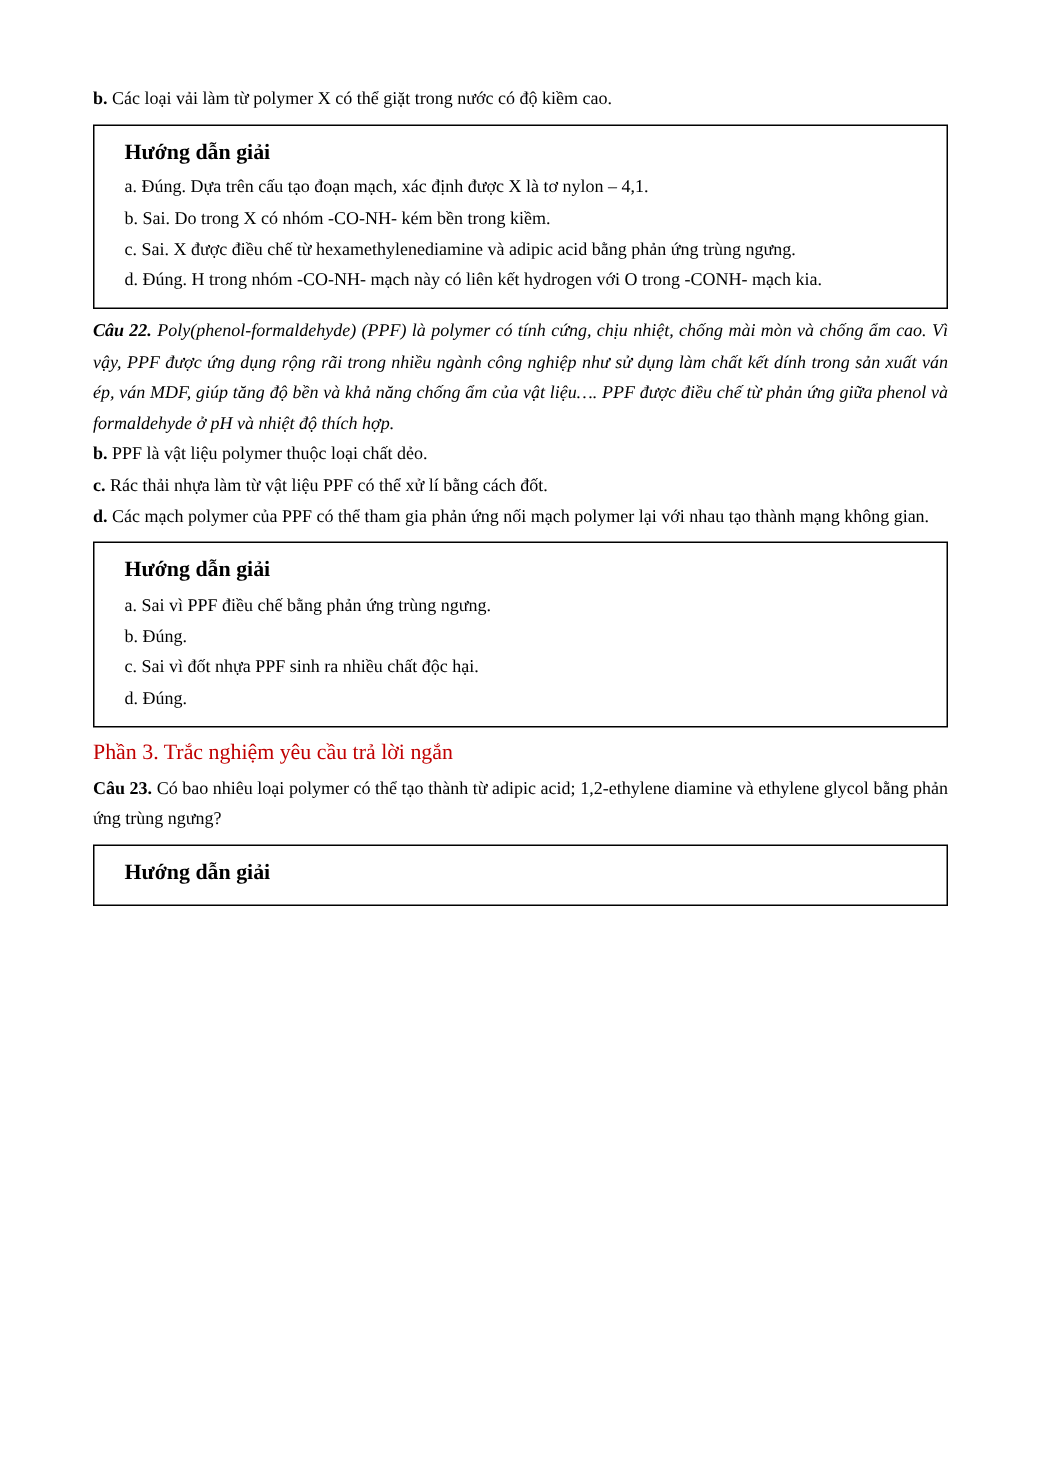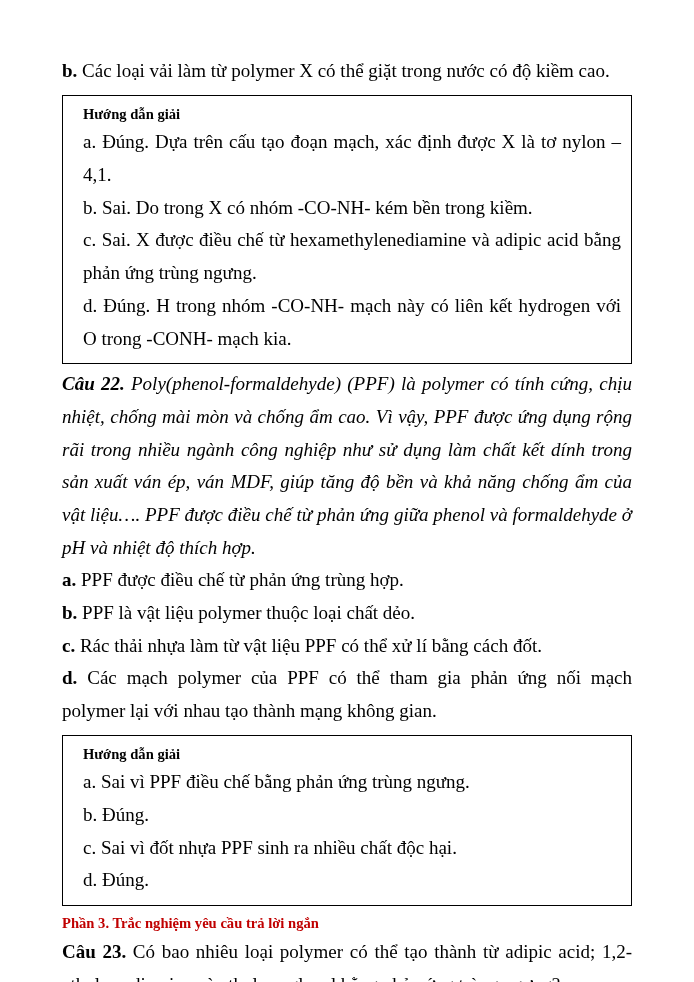--- a/index.html
+++ b/index.html
@@ -30,7 +30,7 @@
     text-justify: inter-word;
   }
   .line {
-    font-size: 19px;
+    font-size: 12px;
     line-height: 1.72;
   }
   b, .b { font-weight: bold; }

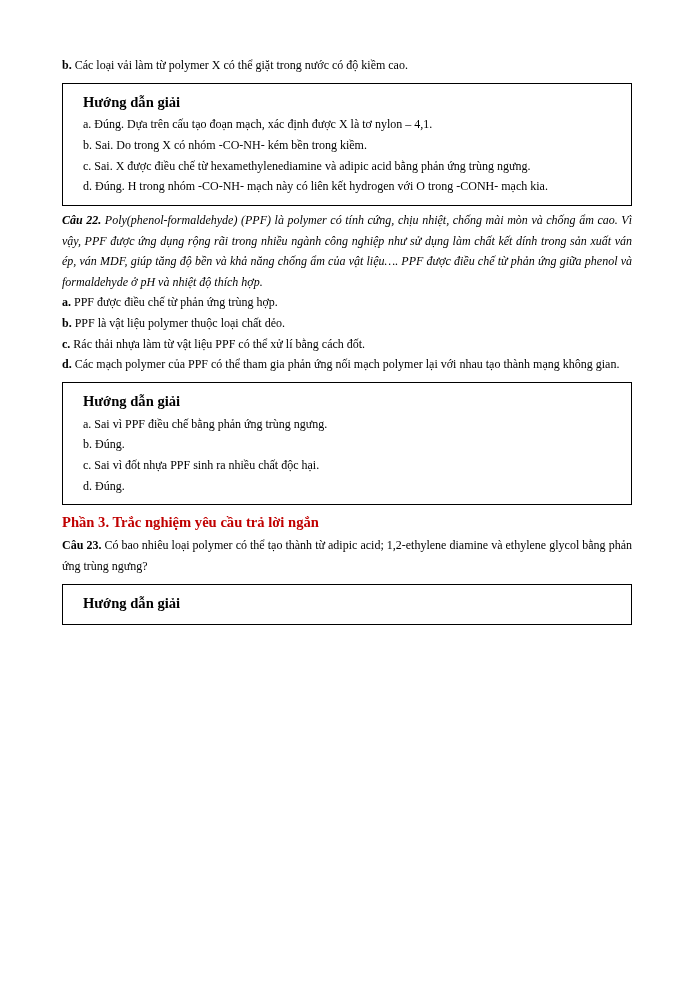--- a/index.html
+++ b/index.html
@@ -84,9 +84,6 @@
     <b>Câu 22.</b><span> Poly(phenol-formaldehyde) (PPF) là polymer có tính cứng, chịu nhiệt, chống mài mòn và chống ẩm cao. Vì vậy, PPF được ứng dụng rộng rãi trong nhiều ngành công nghiệp như sử dụng làm chất kết dính trong sản xuất ván ép, ván MDF, giúp tăng độ bền và khả năng chống ẩm của vật liệu…. PPF được điều chế từ phản ứng giữa phenol và formaldehyde ở pH và nhiệt độ thích hợp.</span>
   </p>
 
-  <p class="line">
-    <b>a.</b><span> PPF được điều chế từ phản ứng trùng hợp.</span>
-  </p>
 
   <p class="line">
     <b>b.</b><span> PPF là vật liệu polymer thuộc loại chất dẻo.</span>

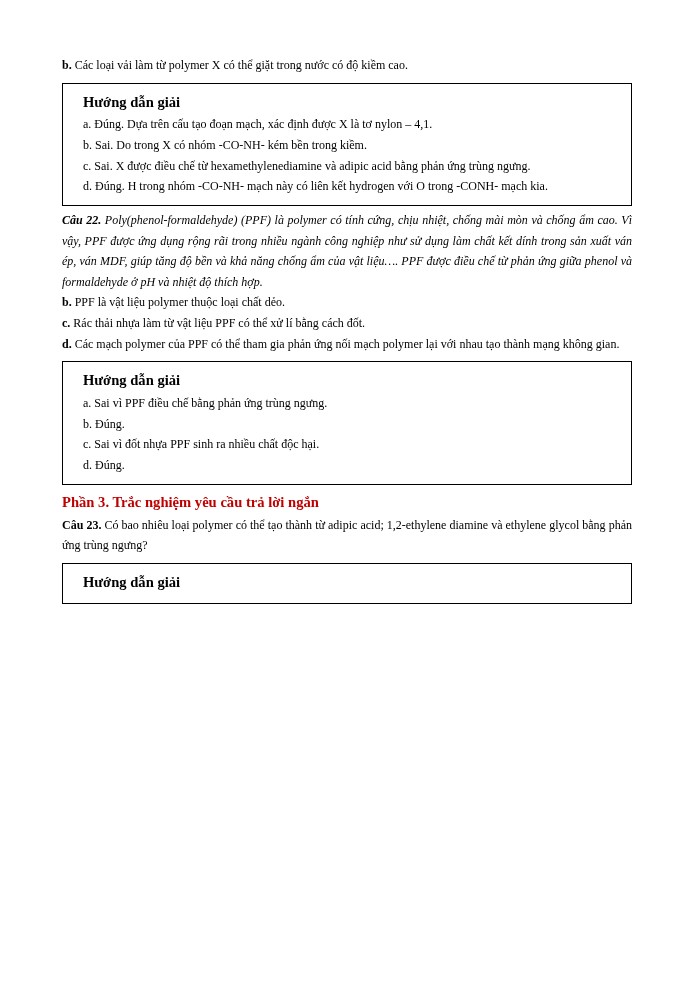--- a/index.html
+++ b/index.html
@@ -51,7 +51,7 @@
   }
   .section-heading {
     color: #c00000;
-    font-weight: bold;
+    font-weight: normal;
     font-size: 14.6px;
     line-height: 1.8;
     margin-top: 4px;

